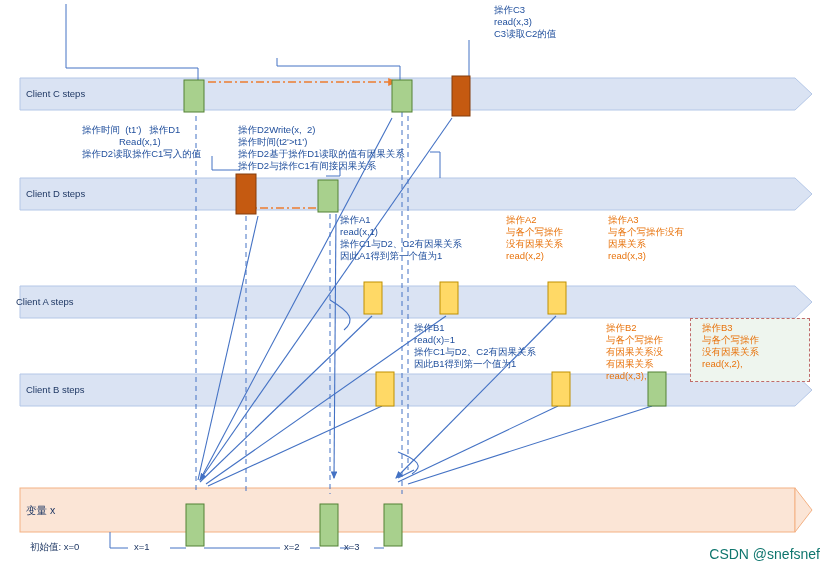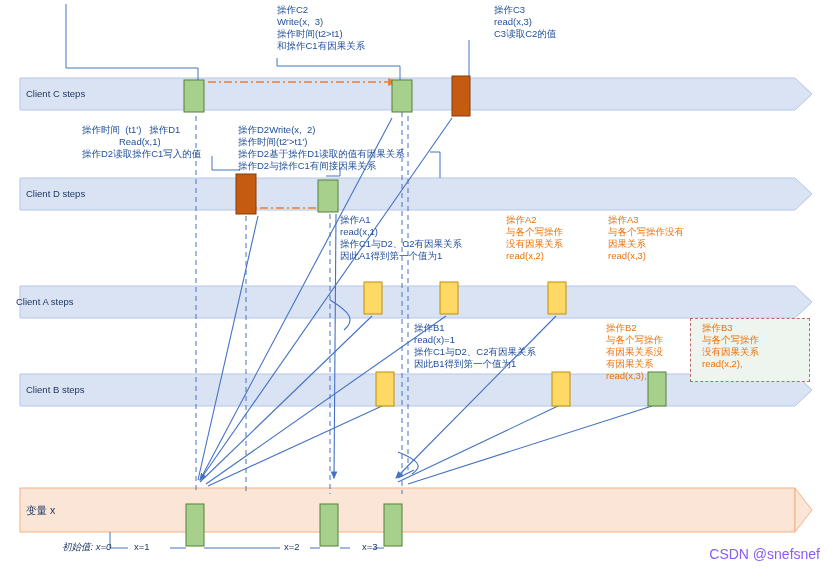--- a/index.html
+++ b/index.html
@@ -147,10 +147,6 @@
 
   <div class="dashedbox" style="left:690px;top:318px;width:118px;height:62px;"></div>
 
-  <div class="note" style="left:277px;top:4px;">操作C2
-Write(x,  3)
-操作时间(t2&gt;t1)
-和操作C1有因果关系</div>
   <div class="note" style="left:494px;top:4px;">操作C3
 read(x,3)
 C3读取C2的值</div>

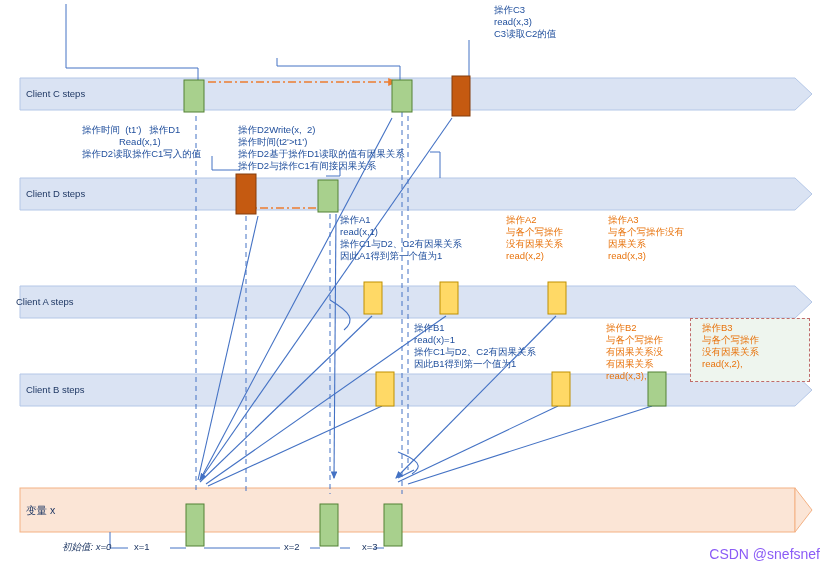--- a/index.html
+++ b/index.html
@@ -183,7 +183,7 @@
 没有因果关系
 read(x,2),</div>
 
-  <div class="boxtxt" style="left:62px;top:541px;font-style:italic;">初始值: x=0</div>
+  <div class="boxtxt" style="left:30px;top:541px;">初始值: x=0</div>
   <div class="boxtxt" style="left:134px;top:541px;">x=1</div>
   <div class="boxtxt" style="left:284px;top:541px;">x=2</div>
   <div class="boxtxt" style="left:362px;top:541px;">x=3</div>

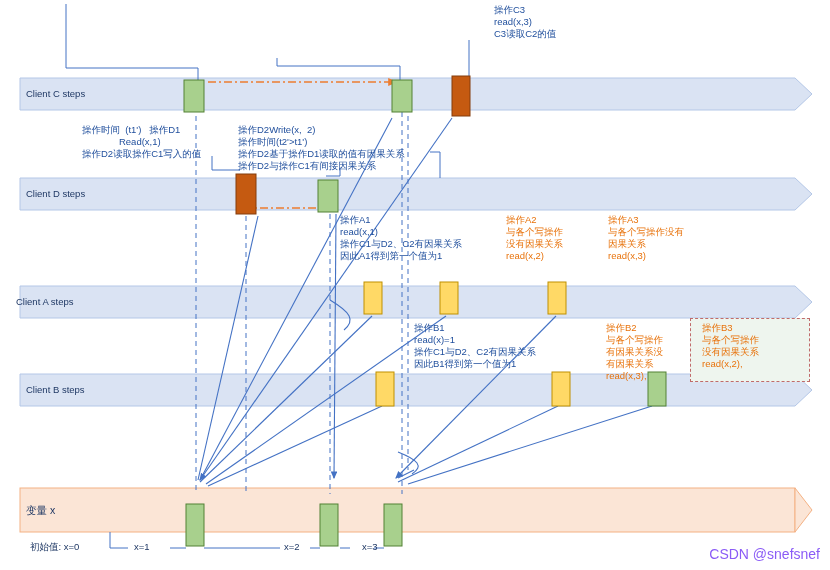--- a/index.html
+++ b/index.html
@@ -186,7 +186,7 @@
   <div class="boxtxt" style="left:30px;top:541px;">初始值: x=0</div>
   <div class="boxtxt" style="left:134px;top:541px;">x=1</div>
   <div class="boxtxt" style="left:284px;top:541px;">x=2</div>
-  <div class="boxtxt" style="left:362px;top:541px;">x=3</div>
+  <div class="boxtxt" style="left:344px;top:541px;">x=3</div>
 
   <div class="watermark">CSDN @snefsnef</div>
 </div>

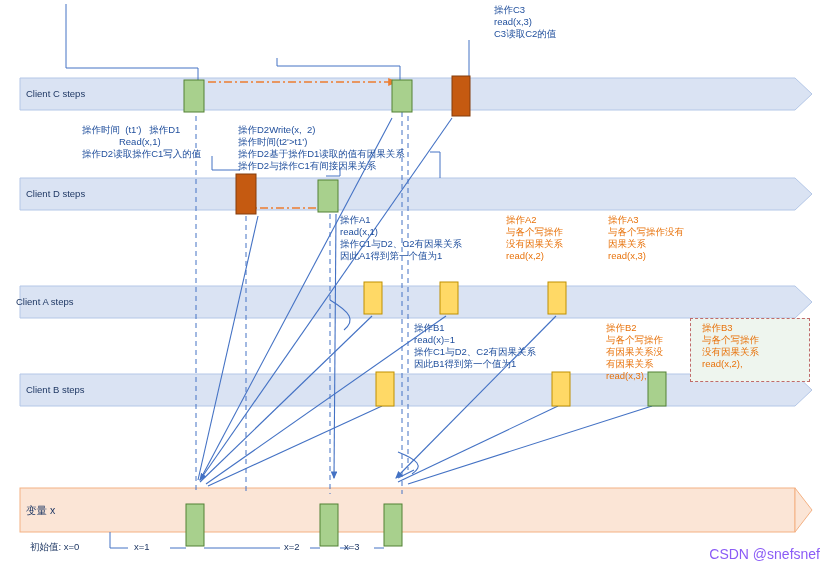--- a/index.html
+++ b/index.html
@@ -32,7 +32,7 @@
     position:absolute;
     right:10px;bottom:8px;
     font-size:14px;
-    color:#8b5cf6;
+    color:#0f766e;
     font-family:"Liberation Sans", sans-serif;
   }
   .dashedbox{

